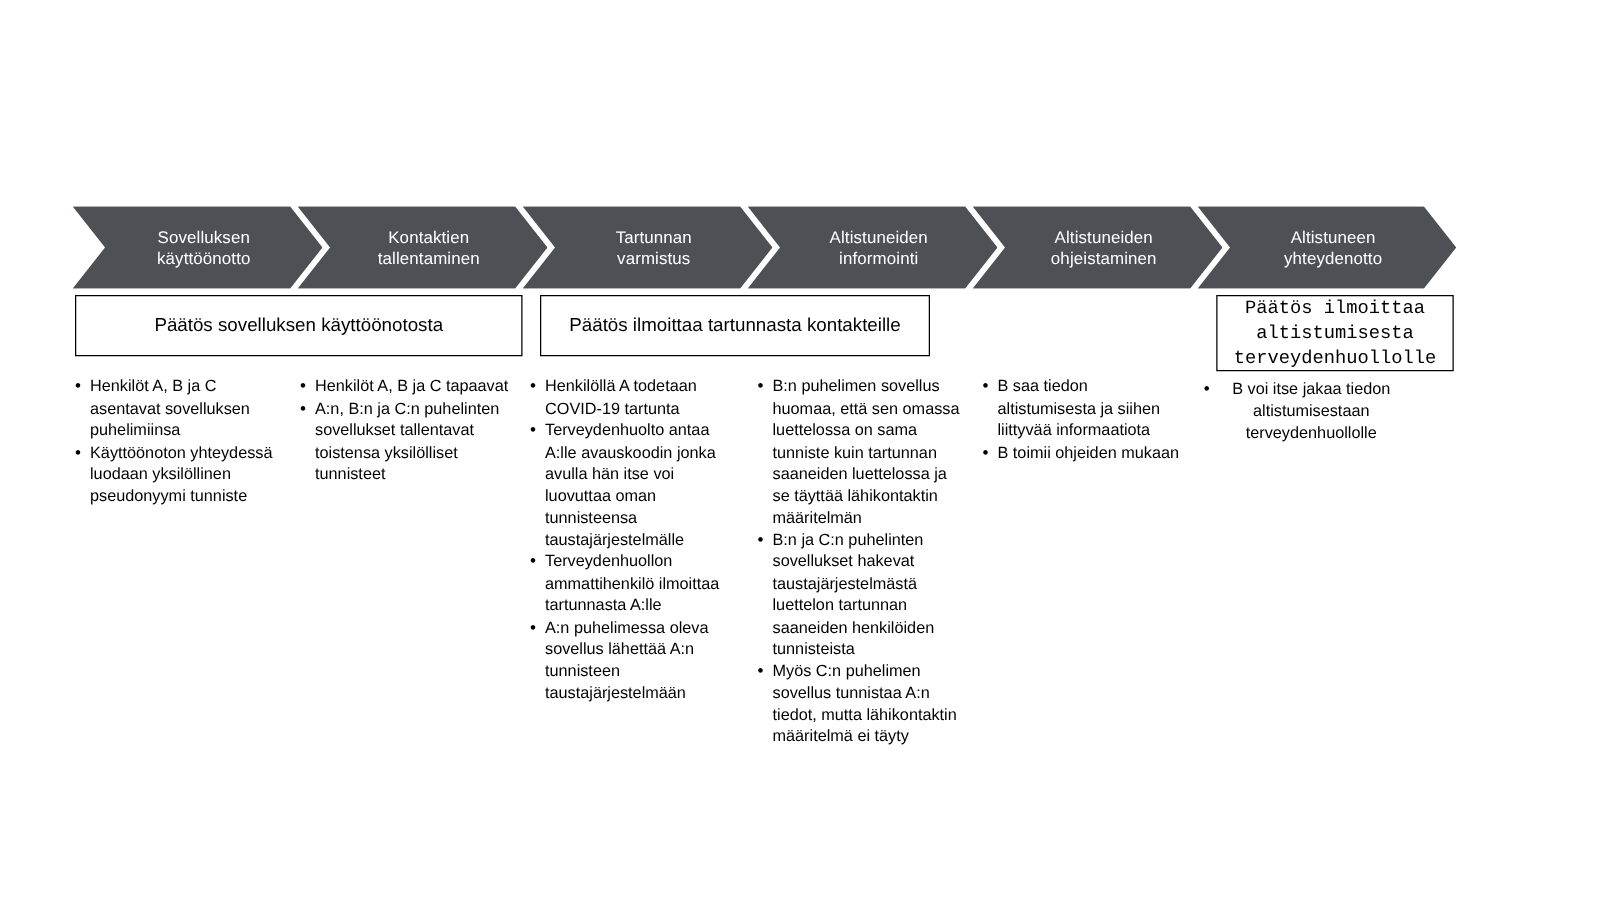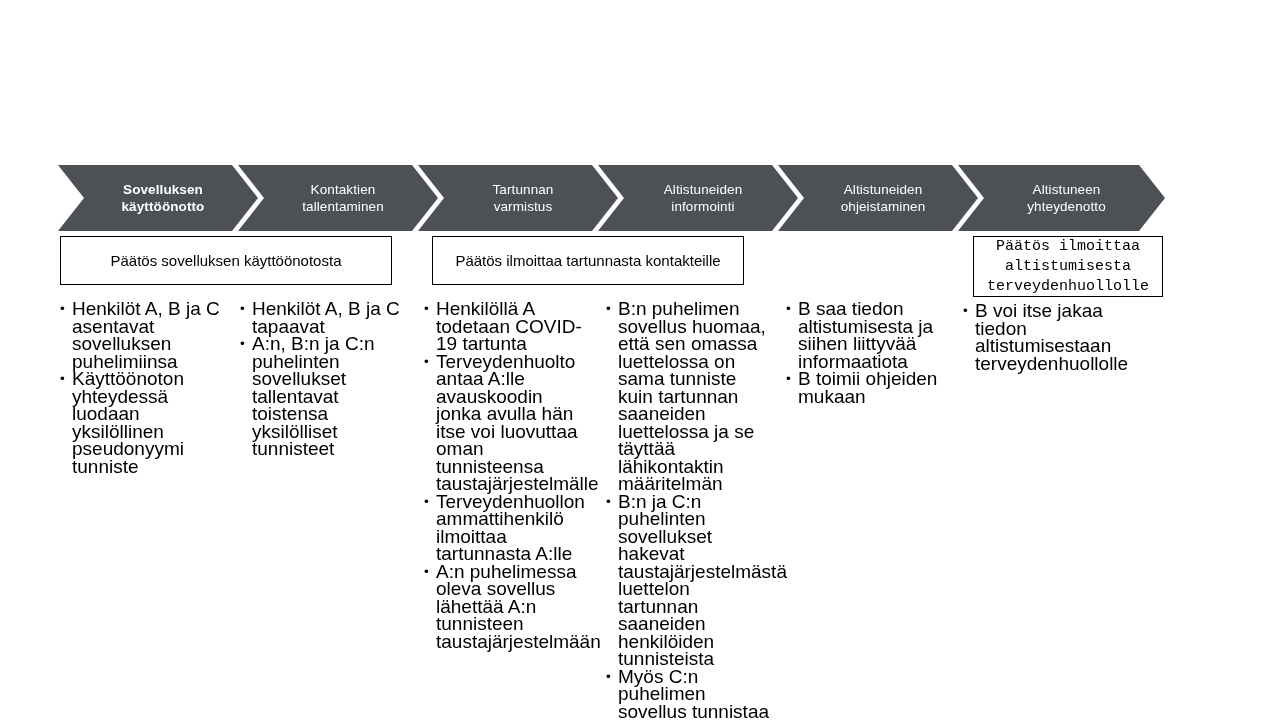--- a/index.html
+++ b/index.html
@@ -103,7 +103,7 @@
 
 <div id="process-band">
 
-  <div class="chevron chev-first" style="left:0px; width:200px;font-weight:bold;">
+  <div class="chevron chev-first" style="left:0px; width:200px;">
     <span class="chev-label">Sovelluksen
 käyttöönotto</span>
   </div>

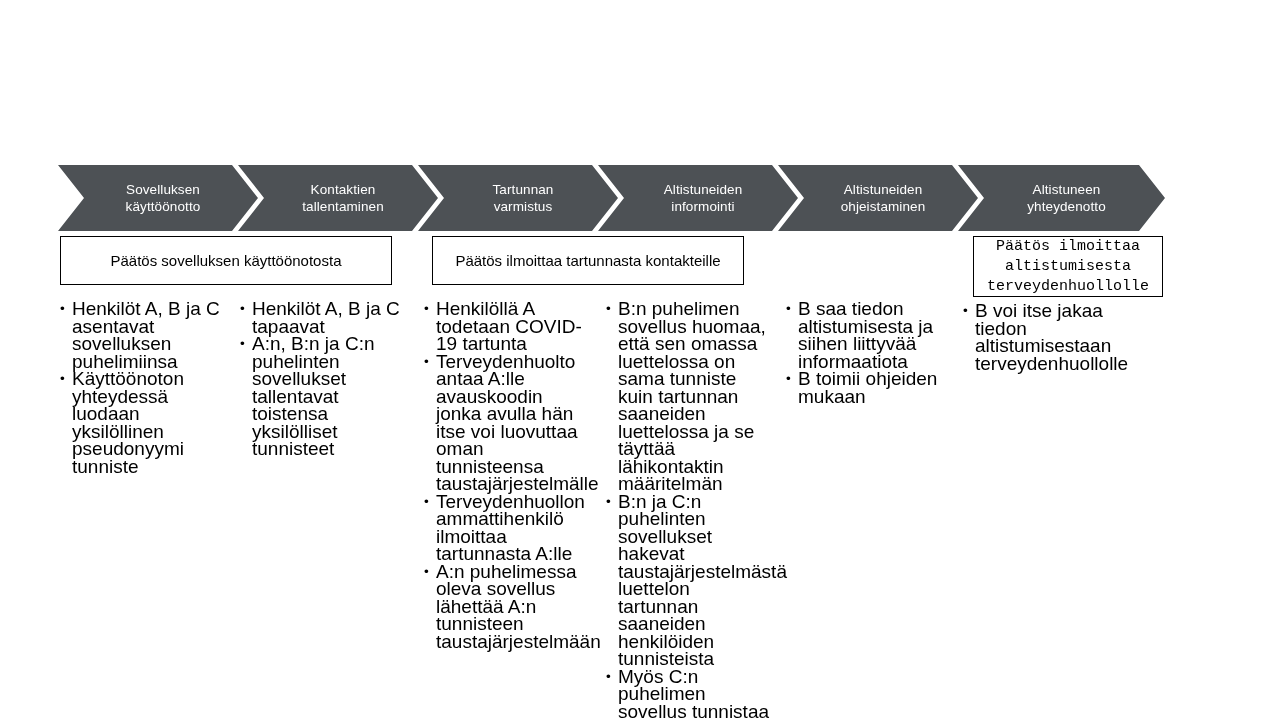--- a/index.html
+++ b/index.html
@@ -135,7 +135,7 @@
 
 </div>
 
-<div class="decision-box" style="left:60px; top:236px; width:332px; height:49px;">
+<div class="decision-box" style="left:60px; top:236px; width:358px; height:49px;">
   <span class="dec-label">Päätös sovelluksen käyttöönotosta</span>
 </div>
 

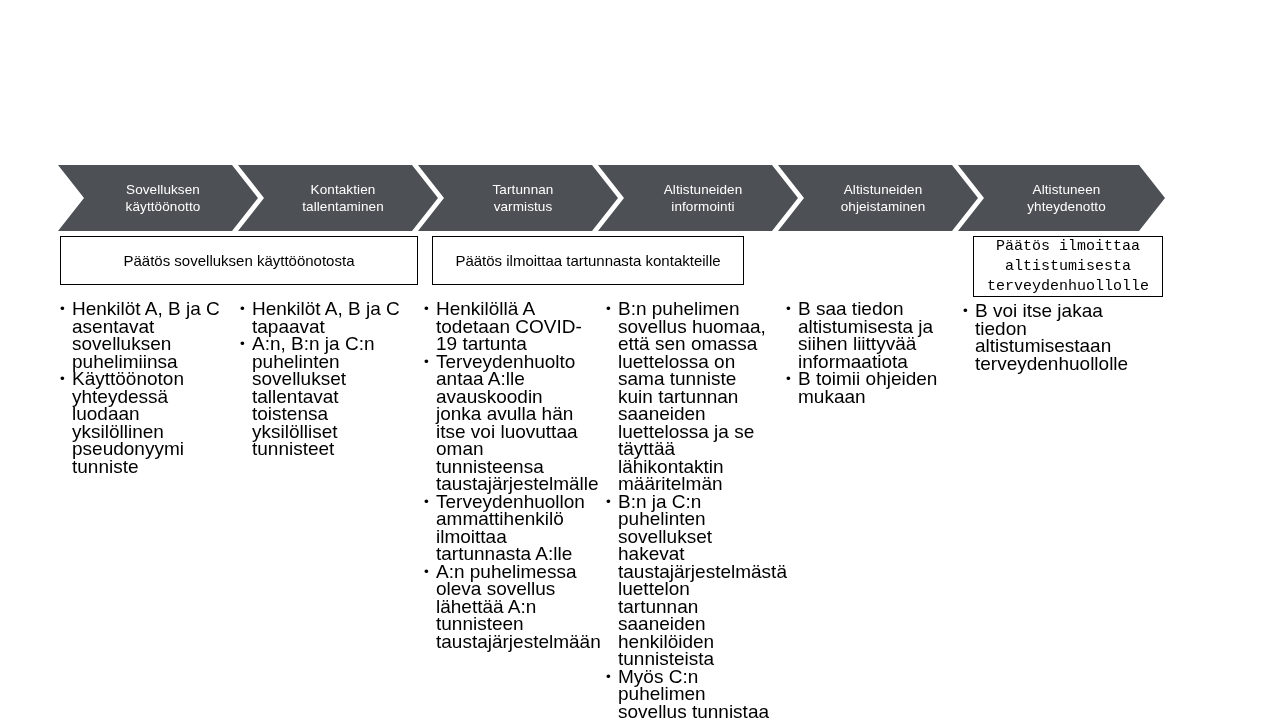--- a/index.html
+++ b/index.html
@@ -85,7 +85,7 @@
     position: relative;
     padding-left: 12px;
     margin: 0 0 0 0;
-    font-size: 19px;
+    font-size: 13px;
     line-height: 17.5px;
     color: #000000;
   }

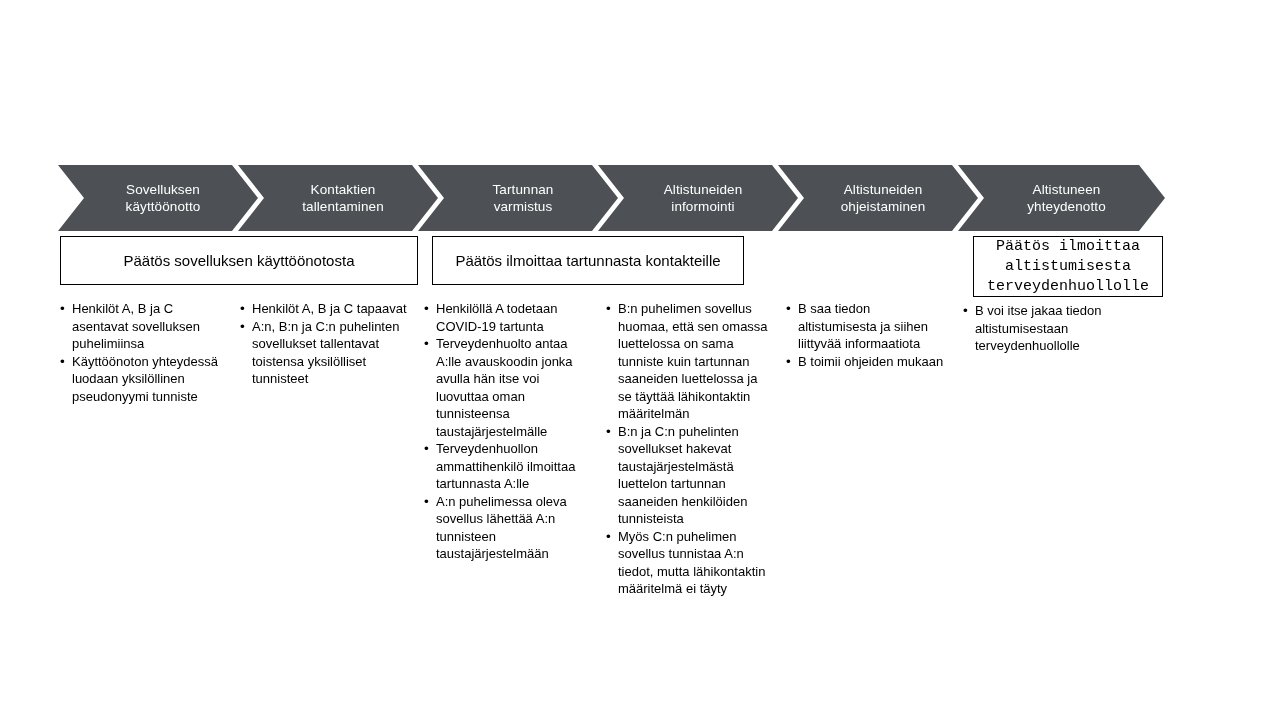--- a/index.html
+++ b/index.html
@@ -187,7 +187,7 @@
   </ul>
 </div>
 
-<div class="bullet-col" style="left:963px; top:302px; width:160px;">
+<div class="bullet-col" style="left:963px; top:302px; width:160px;text-align:center;">
   <ul>
     <li>B voi itse jakaa tiedon altistumisestaan terveydenhuollolle</li>
   </ul>

